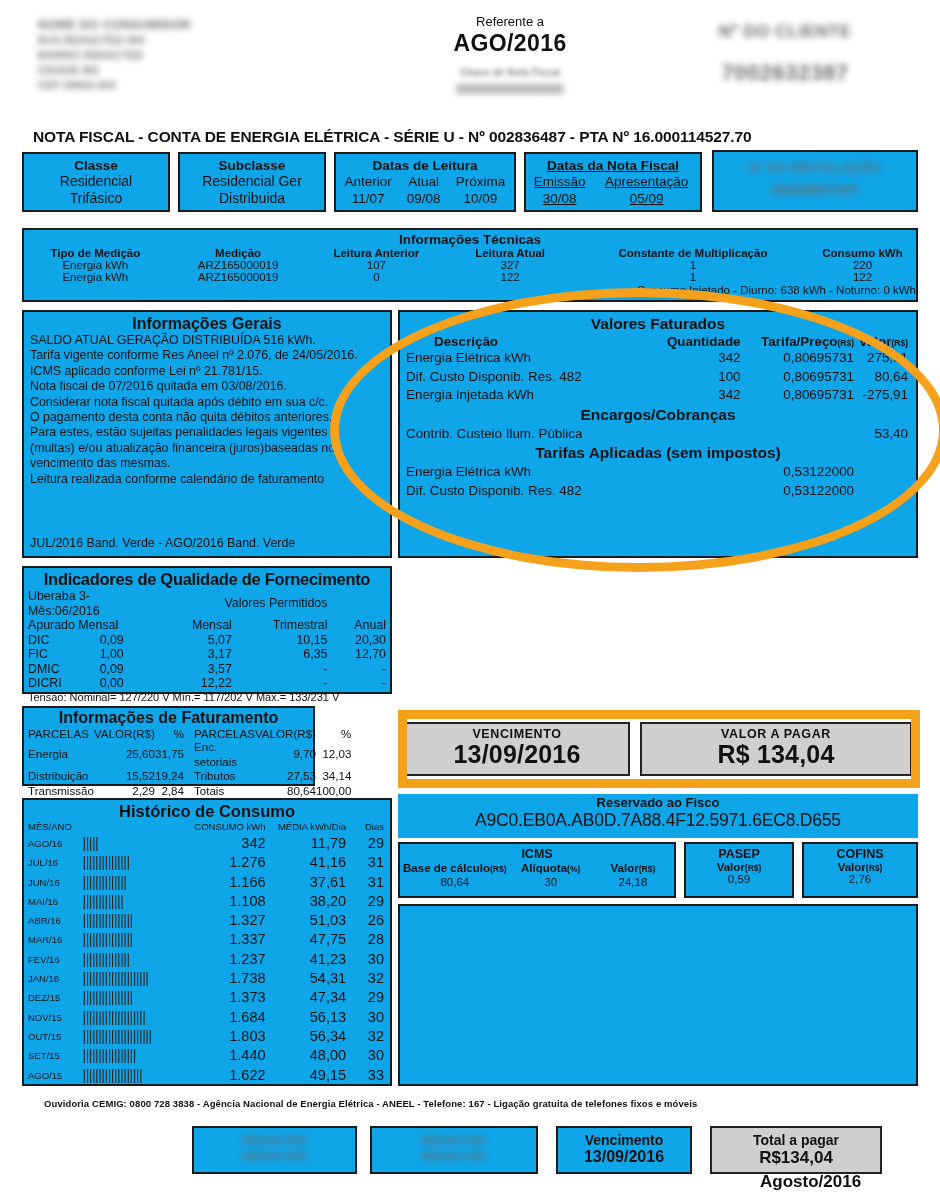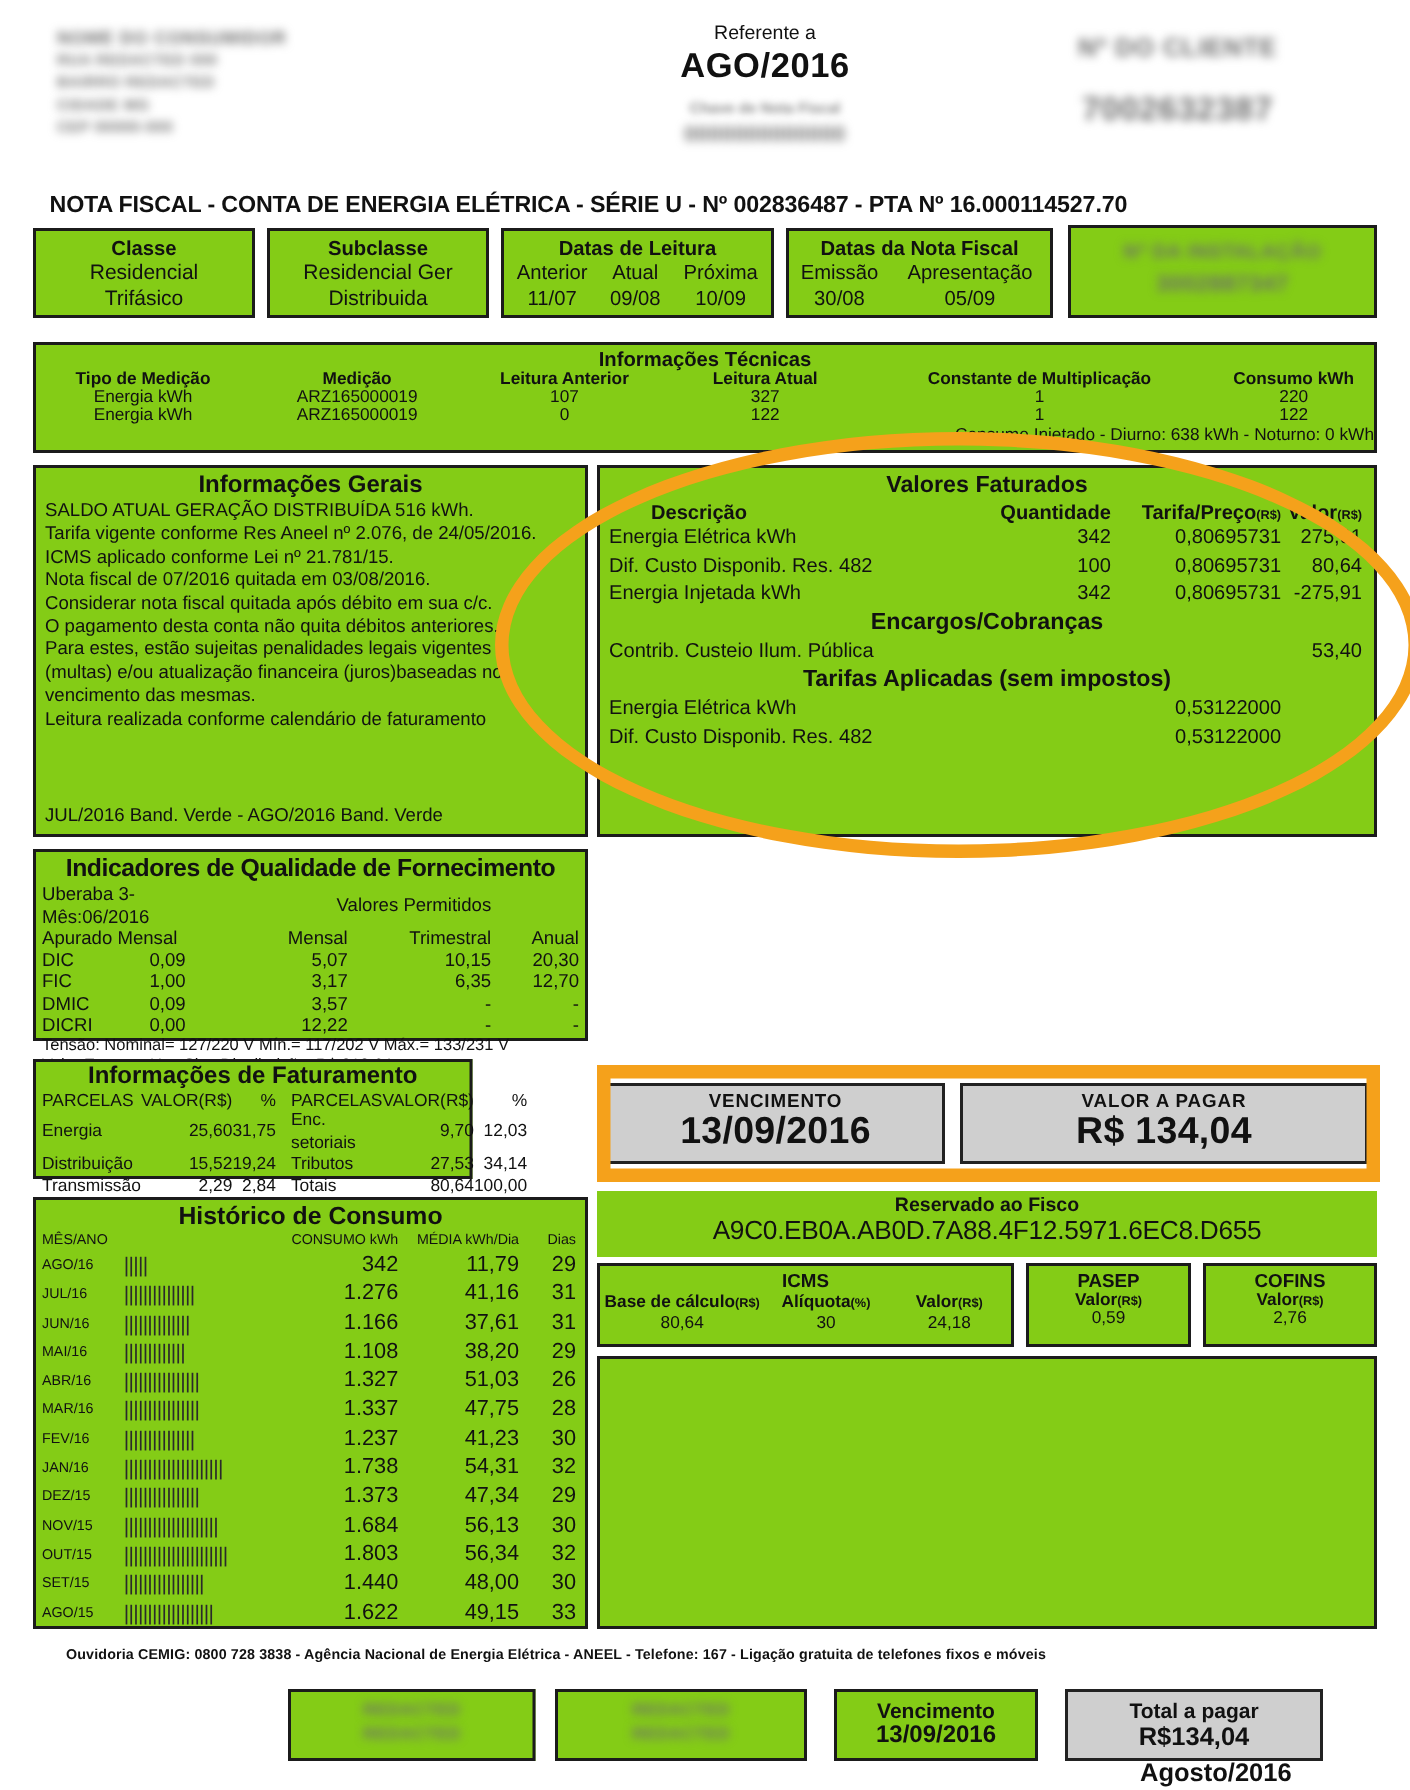--- a/index.html
+++ b/index.html
@@ -25,7 +25,7 @@
   .bx {
     position: absolute;
     border: 2px solid #1b1b1b;
-    background: #84cc16;
+    background: #0ea5e9;
     box-sizing: border-box;
   }
   .ctr { text-align: center; }

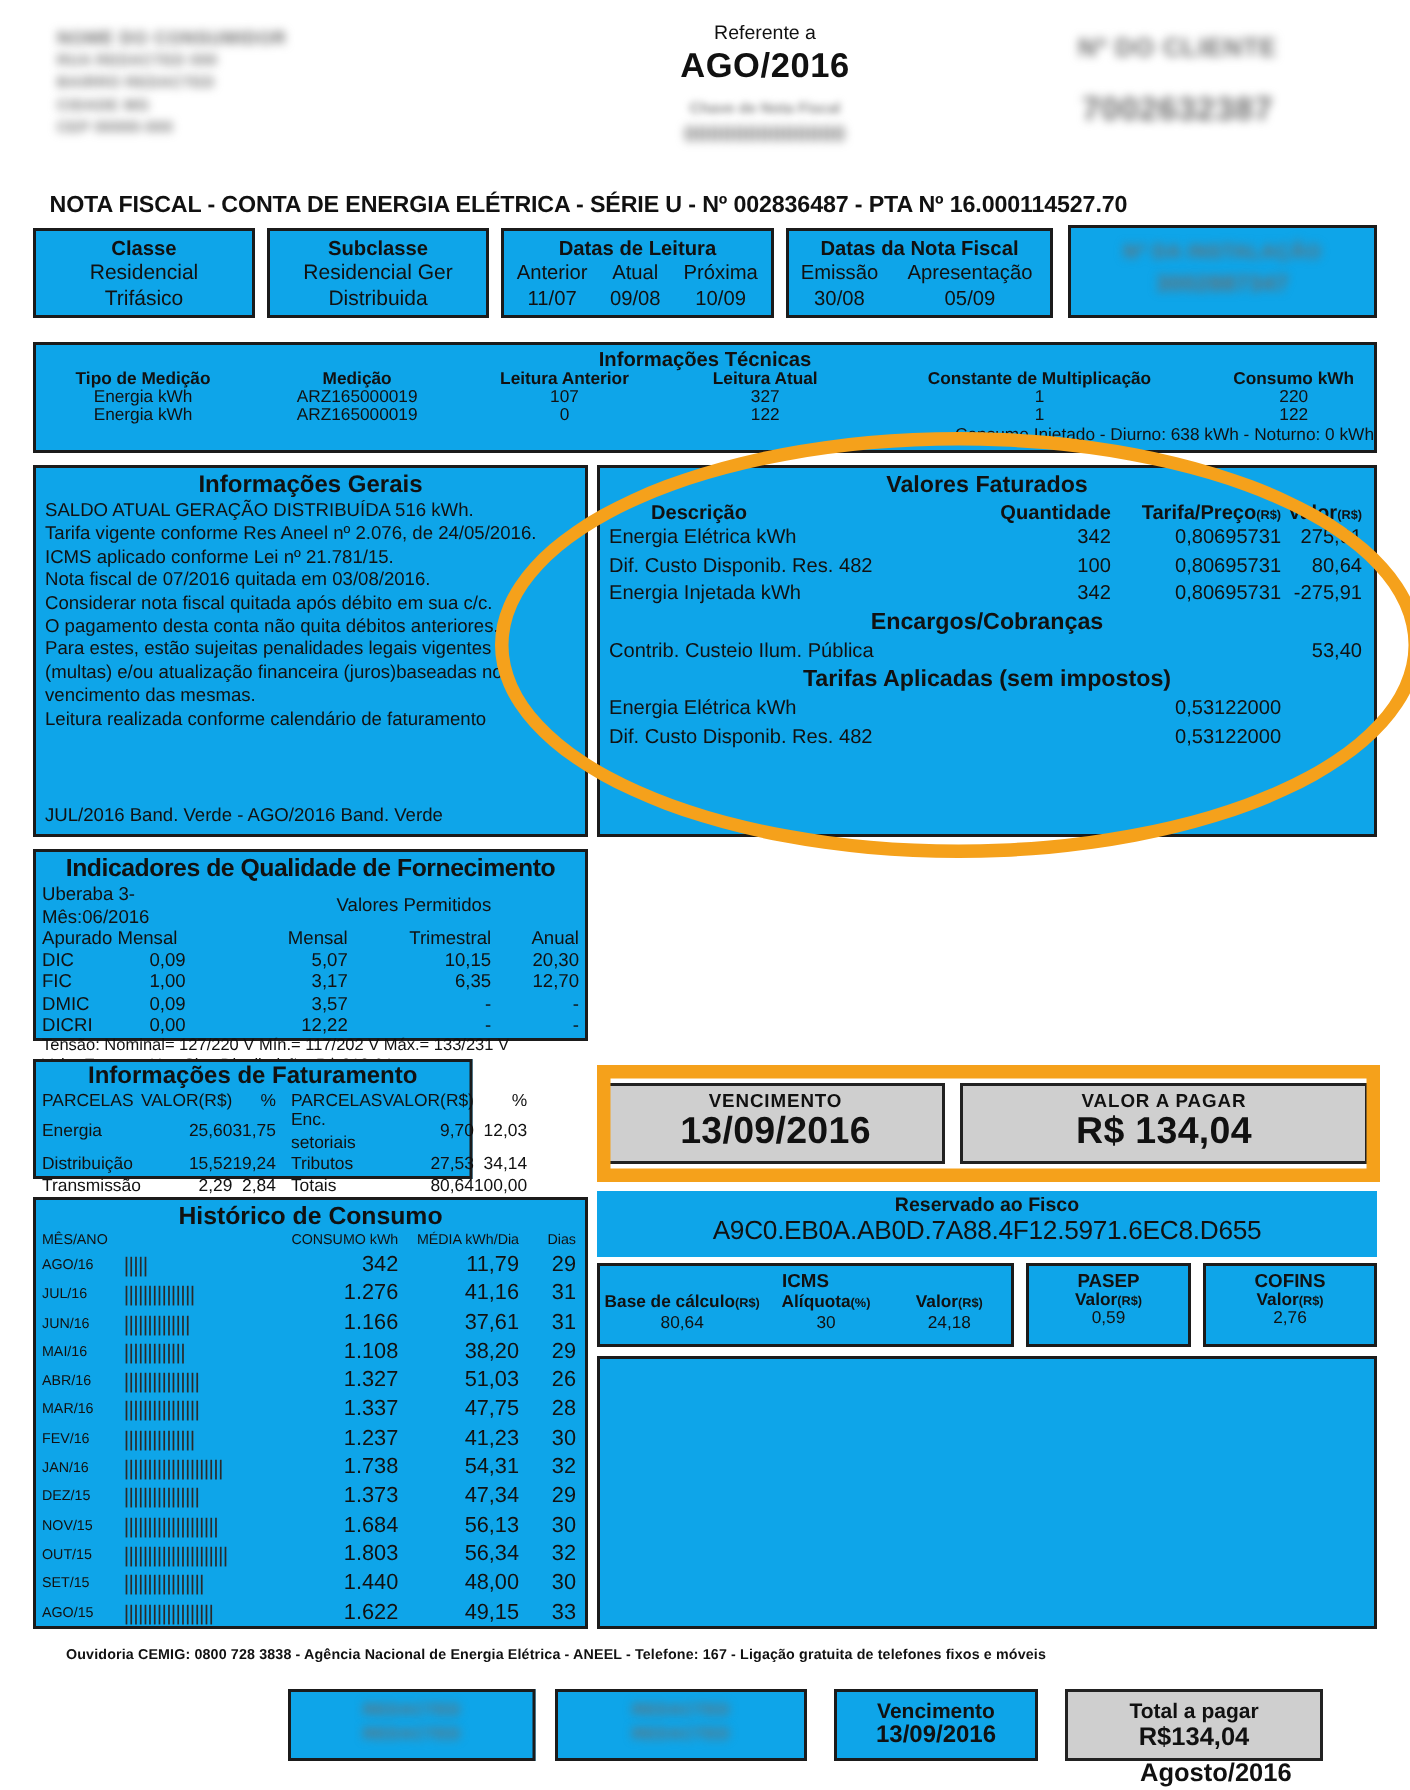--- a/index.html
+++ b/index.html
@@ -211,7 +211,7 @@
       </table>
   </div>
 
-  <div class="bx hdrbox" style="left:524px; top:152px; width:178px; height:60px;">
+  <div class="bx hdrbox" style="left:524px; top:152px; width:178px; height:60px;text-decoration:underline;">
     <div class="ttl">Datas da Nota Fiscal</div>
     <table style="width:100%; border-collapse:collapse; font-size:13.5px; text-align:center;">
       <tbody>

